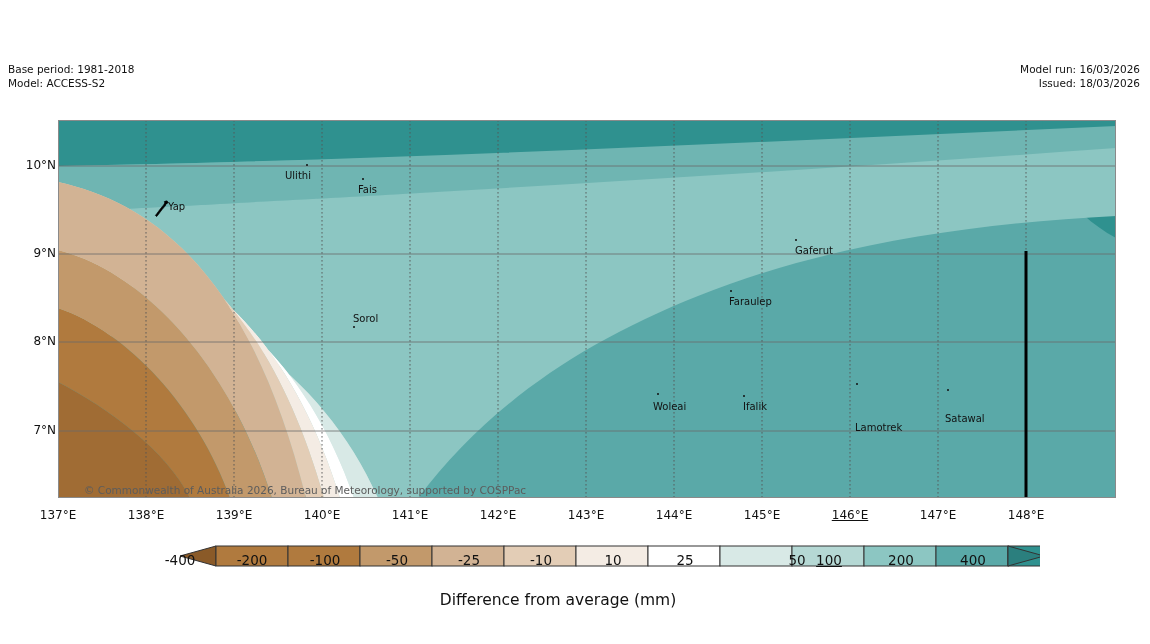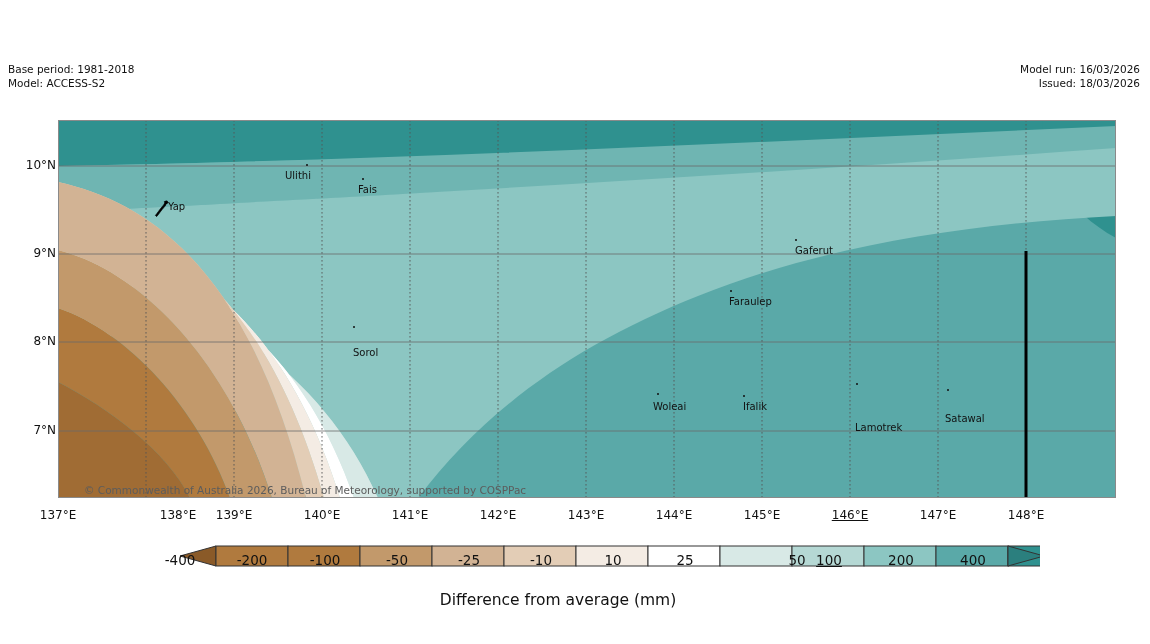--- a/index.html
+++ b/index.html
@@ -166,7 +166,7 @@
     <div class="pdot" style="left: 730px; top: 290px;"></div>
     <div class="place" style="left: 729px; top: 295px;">Faraulep</div>
     <div class="pdot" style="left: 353px; top: 326px;"></div>
-    <div class="place" style="left: 353px; top: 346px;">Sorol</div>
+    <div class="place" style="left: 353px; top: 312px;">Sorol</div>
     <div class="pdot" style="left: 657px; top: 393px;"></div>
     <div class="place" style="left: 653px; top: 400px;">Woleai</div>
     <div class="pdot" style="left: 743px; top: 395px;"></div>

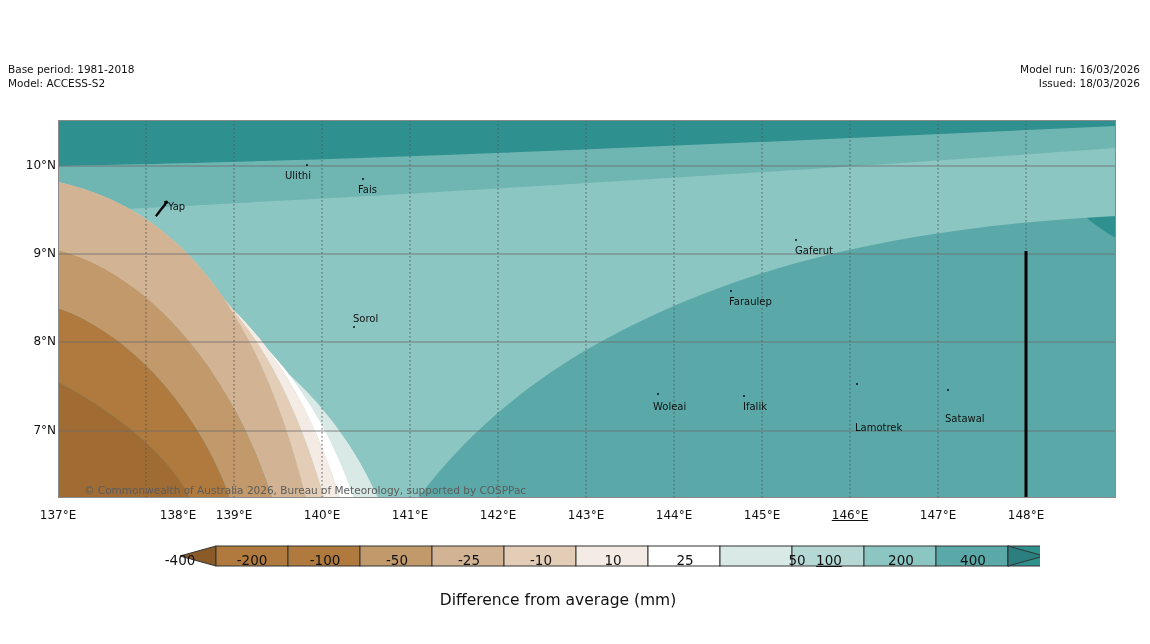--- a/index.html
+++ b/index.html
@@ -187,7 +187,7 @@
   </div>
 <div id="xticks">
     <div class="xtick" style="left: 58px;">137°E</div>
-    <div class="xtick" style="left: 146px; margin-left: 32px;">138°E</div>
+    <div class="xtick" style="left: 146px;">138°E</div>
     <div class="xtick" style="left: 234px;">139°E</div>
     <div class="xtick" style="left: 322px;">140°E</div>
     <div class="xtick" style="left: 410px;">141°E</div>

